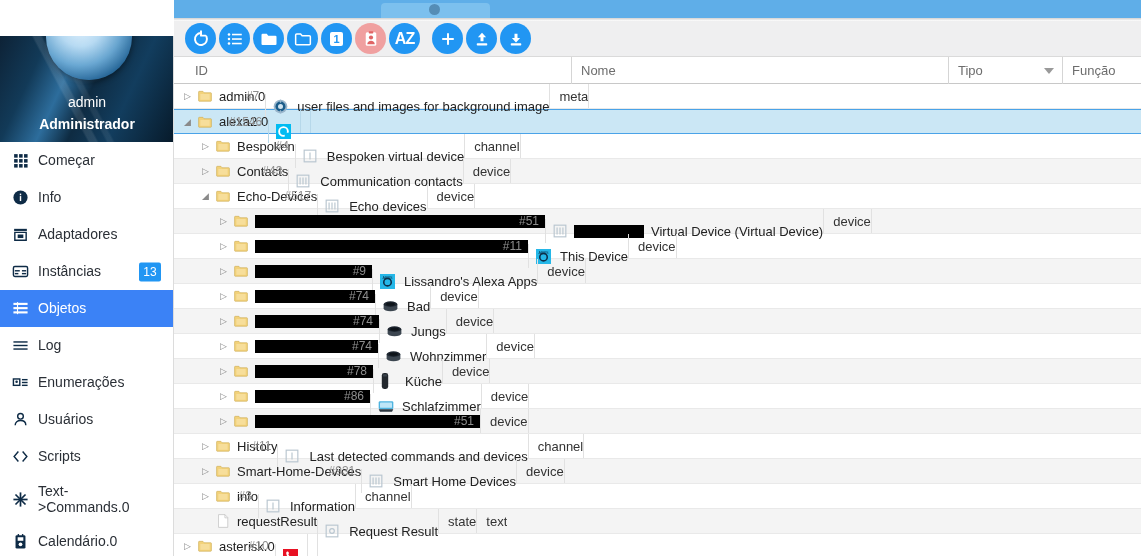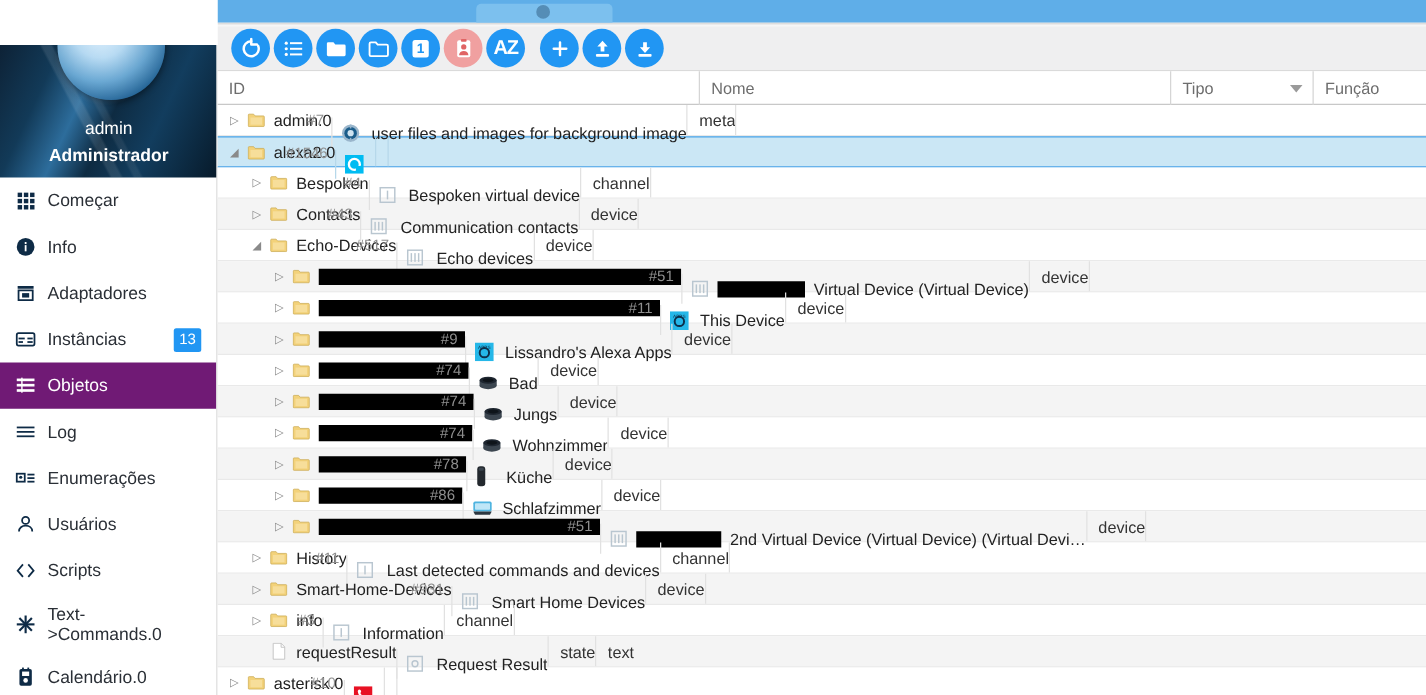--- a/index.html
+++ b/index.html
@@ -137,7 +137,7 @@
     display: flex; height: 27px; align-items: center;
     background: #fff;
     border-bottom: 1px solid #c8c8c8;
-    color: #6d6d6d; font-size: 13px;
+    color: #6d6d6d; font-size: 13px; padding-left: 12px;
   }
   .thead .cell { padding-left: 9px; position: relative; height: 27px; line-height: 27px; }
   .thead .cell + .cell { border-left: 1px solid #d5d5d5; }

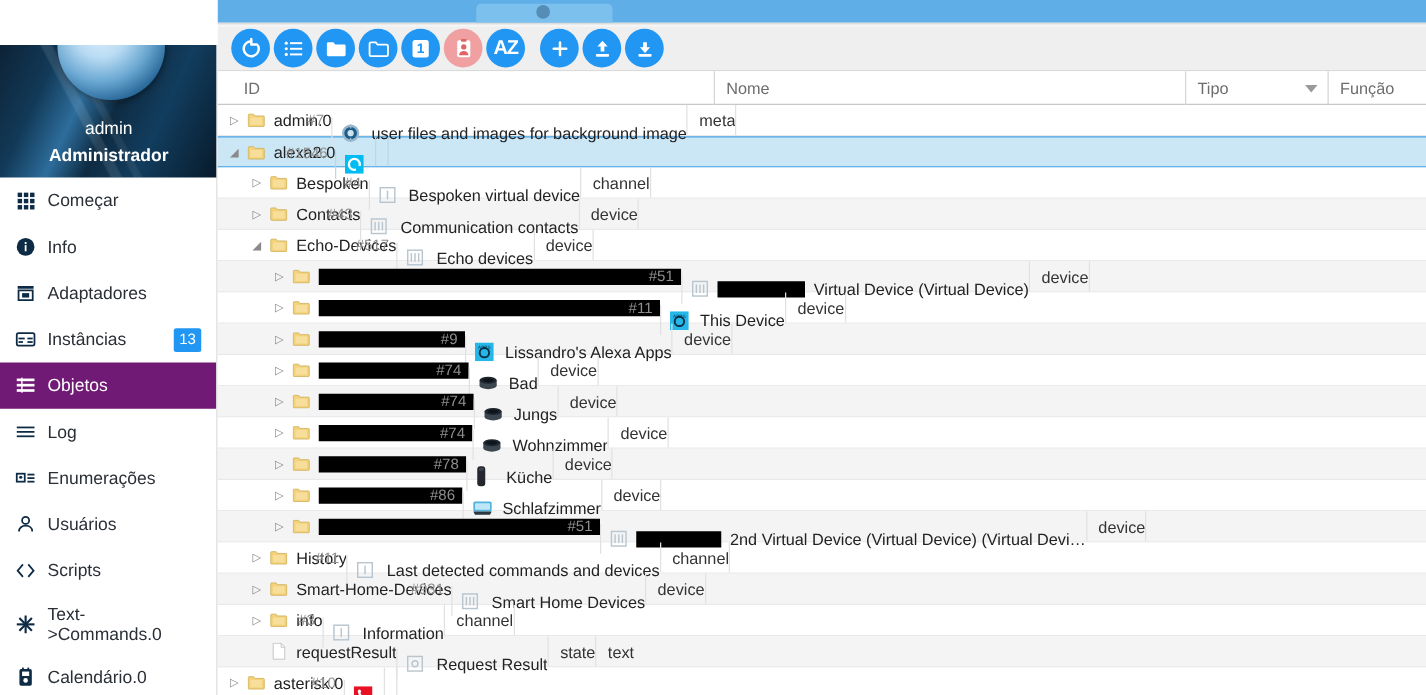--- a/index.html
+++ b/index.html
@@ -71,7 +71,7 @@
     position: relative;
   }
   .nav-item.two-line { height: 48px; align-items: center; }
-  .nav-item.selected { background: #701a75; color: #fff; }
+  .nav-item.selected { background: #3b82f6; color: #fff; }
   .nav-ico {
     width: 26px; flex: 0 0 26px;
     display: flex; align-items: center; justify-content: flex-start;

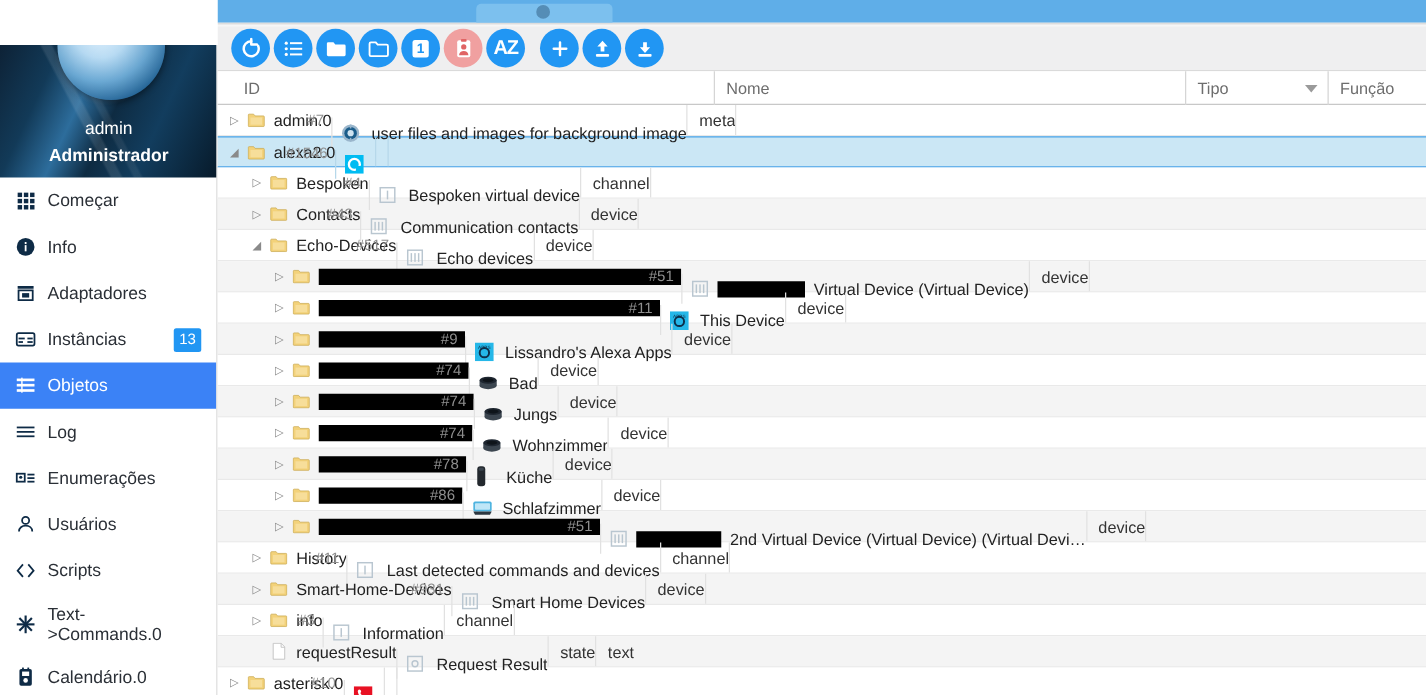--- a/index.html
+++ b/index.html
@@ -847,6 +847,53 @@
               <span class="redact" style="width:225px"></span>
               <span class="count">#51</span>
             </div>
+            <div class="c c-type">
+              <span>device</span>
+            </div>
+            <div class="c c-role">
+              <span></span>
+            </div>
+          </div>
+          <div class="row">
+            <div class="c c-id">
+              <span class="expander ind2">▷</span>
+              <span class="folder">
+                <svg width="14" height="12" viewBox="0 0 24 20">
+                  <path d="M1 3.2A1.2 1.2 0 0 1 2.2 2h6.2l2 2.4h11.4A1.2 1.2 0 0 1 23 5.6v12.2A1.2 1.2 0 0 1 21.8 19H2.2A1.2 1.2 0 0 1 1 17.8z" fill="#f3d27a" stroke="#c9a84f" stroke-width="1"></path>
+                  <path d="M4 6.5h16v10H4z" fill="#fae8b4" opacity=".55"></path>
+                </svg>
+              </span>
+              <span class="id-text">History</span>
+              <span class="count">#11</span>
+            </div>
+            <div class="c c-name">
+              <span class="name-ico">
+                <svg width="14" height="14" viewBox="0 0 24 24">
+                  <rect x="2" y="2" width="20" height="20" fill="none" stroke="#b9c6d0" stroke-width="2"></rect>
+                  <rect x="11" y="6" width="2" height="12" fill="#b9c6d0"></rect>
+                </svg>
+              </span>
+              <span class="name-text">Last detected commands and devices</span>
+            </div>
+            <div class="c c-type">
+              <span>channel</span>
+            </div>
+            <div class="c c-role">
+              <span></span>
+            </div>
+          </div>
+          <div class="row odd">
+            <div class="c c-id">
+              <span class="expander ind2">▷</span>
+              <span class="folder">
+                <svg width="14" height="12" viewBox="0 0 24 20">
+                  <path d="M1 3.2A1.2 1.2 0 0 1 2.2 2h6.2l2 2.4h11.4A1.2 1.2 0 0 1 23 5.6v12.2A1.2 1.2 0 0 1 21.8 19H2.2A1.2 1.2 0 0 1 1 17.8z" fill="#f3d27a" stroke="#c9a84f" stroke-width="1"></path>
+                  <path d="M4 6.5h16v10H4z" fill="#fae8b4" opacity=".55"></path>
+                </svg>
+              </span>
+              <span class="id-text">Smart-Home-Devices</span>
+              <span class="count">#931</span>
+            </div>
             <div class="c c-name">
               <span class="name-ico">
                 <svg width="14" height="14" viewBox="0 0 24 24">
@@ -856,8 +903,7 @@
                   <rect x="16" y="6" width="2" height="12" fill="#b9c6d0"></rect>
                 </svg>
               </span>
-              <span class="redact-inline" style="width:68px"></span>
-              <span class="name-text">2nd Virtual Device (Virtual Device) (Virtual Devi…</span>
+              <span class="name-text">Smart Home Devices</span>
             </div>
             <div class="c c-type">
               <span>device</span>
@@ -875,8 +921,8 @@
                   <path d="M4 6.5h16v10H4z" fill="#fae8b4" opacity=".55"></path>
                 </svg>
               </span>
-              <span class="id-text">History</span>
-              <span class="count">#11</span>
+              <span class="id-text">info</span>
+              <span class="count">#3</span>
             </div>
             <div class="c c-name">
               <span class="name-ico">
@@ -885,64 +931,6 @@
                   <rect x="11" y="6" width="2" height="12" fill="#b9c6d0"></rect>
                 </svg>
               </span>
-              <span class="name-text">Last detected commands and devices</span>
-            </div>
-            <div class="c c-type">
-              <span>channel</span>
-            </div>
-            <div class="c c-role">
-              <span></span>
-            </div>
-          </div>
-          <div class="row odd">
-            <div class="c c-id">
-              <span class="expander ind2">▷</span>
-              <span class="folder">
-                <svg width="14" height="12" viewBox="0 0 24 20">
-                  <path d="M1 3.2A1.2 1.2 0 0 1 2.2 2h6.2l2 2.4h11.4A1.2 1.2 0 0 1 23 5.6v12.2A1.2 1.2 0 0 1 21.8 19H2.2A1.2 1.2 0 0 1 1 17.8z" fill="#f3d27a" stroke="#c9a84f" stroke-width="1"></path>
-                  <path d="M4 6.5h16v10H4z" fill="#fae8b4" opacity=".55"></path>
-                </svg>
-              </span>
-              <span class="id-text">Smart-Home-Devices</span>
-              <span class="count">#931</span>
-            </div>
-            <div class="c c-name">
-              <span class="name-ico">
-                <svg width="14" height="14" viewBox="0 0 24 24">
-                  <rect x="2" y="2" width="20" height="20" fill="none" stroke="#b9c6d0" stroke-width="2"></rect>
-                  <rect x="6" y="6" width="2" height="12" fill="#b9c6d0"></rect>
-                  <rect x="11" y="6" width="2" height="12" fill="#b9c6d0"></rect>
-                  <rect x="16" y="6" width="2" height="12" fill="#b9c6d0"></rect>
-                </svg>
-              </span>
-              <span class="name-text">Smart Home Devices</span>
-            </div>
-            <div class="c c-type">
-              <span>device</span>
-            </div>
-            <div class="c c-role">
-              <span></span>
-            </div>
-          </div>
-          <div class="row">
-            <div class="c c-id">
-              <span class="expander ind2">▷</span>
-              <span class="folder">
-                <svg width="14" height="12" viewBox="0 0 24 20">
-                  <path d="M1 3.2A1.2 1.2 0 0 1 2.2 2h6.2l2 2.4h11.4A1.2 1.2 0 0 1 23 5.6v12.2A1.2 1.2 0 0 1 21.8 19H2.2A1.2 1.2 0 0 1 1 17.8z" fill="#f3d27a" stroke="#c9a84f" stroke-width="1"></path>
-                  <path d="M4 6.5h16v10H4z" fill="#fae8b4" opacity=".55"></path>
-                </svg>
-              </span>
-              <span class="id-text">info</span>
-              <span class="count">#3</span>
-            </div>
-            <div class="c c-name">
-              <span class="name-ico">
-                <svg width="14" height="14" viewBox="0 0 24 24">
-                  <rect x="2" y="2" width="20" height="20" fill="none" stroke="#b9c6d0" stroke-width="2"></rect>
-                  <rect x="11" y="6" width="2" height="12" fill="#b9c6d0"></rect>
-                </svg>
-              </span>
               <span class="name-text">Information</span>
             </div>
             <div class="c c-type">

